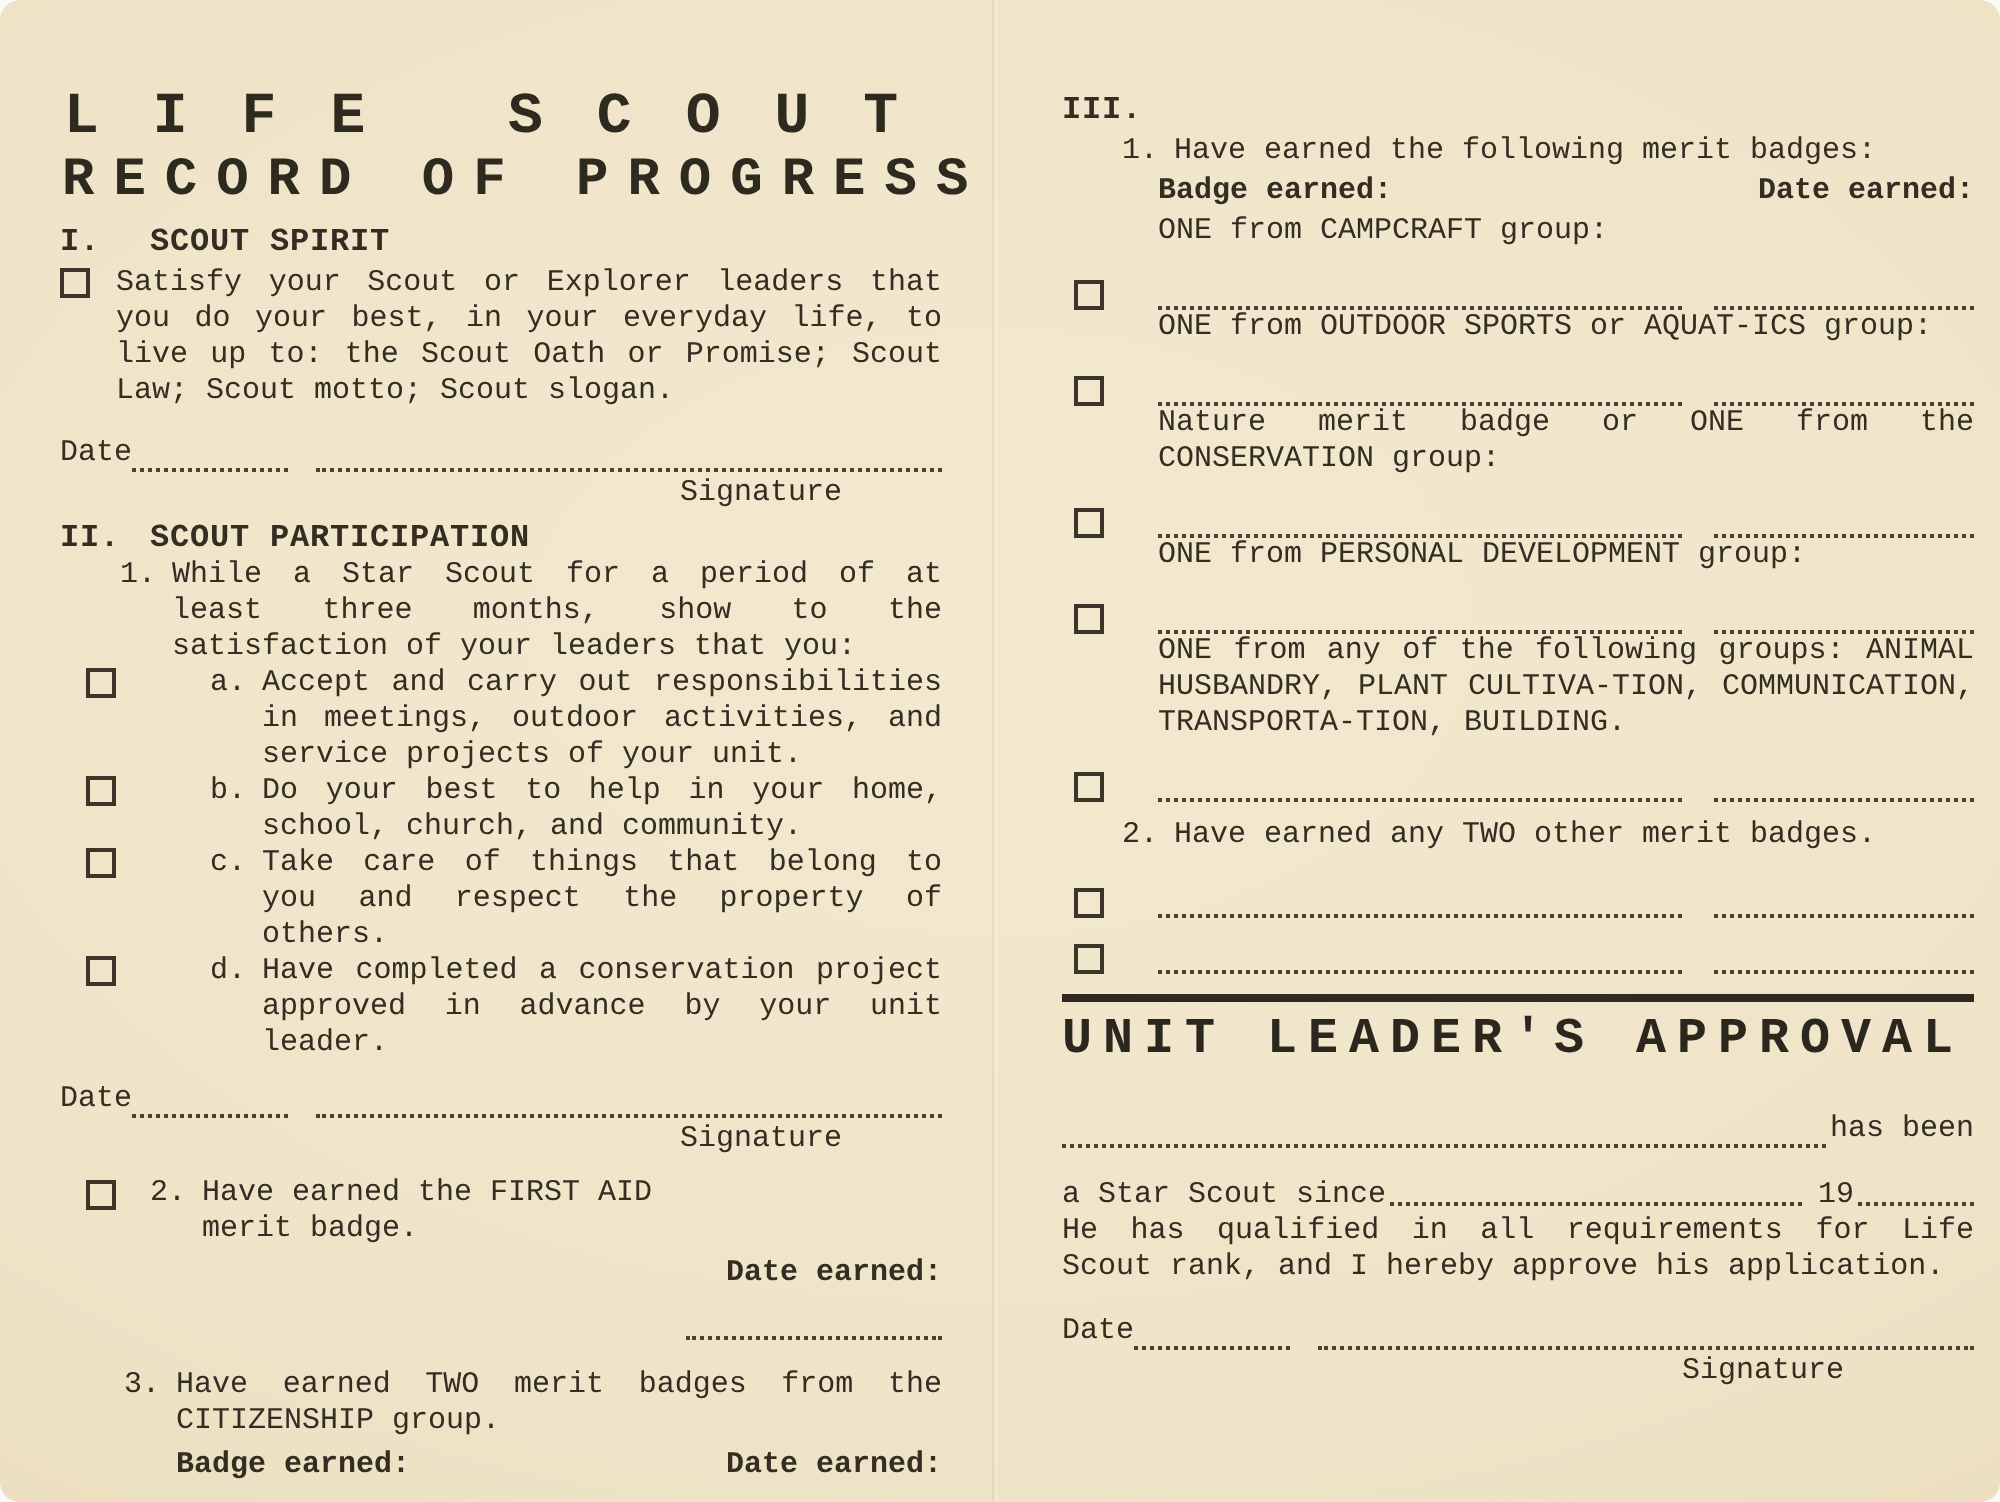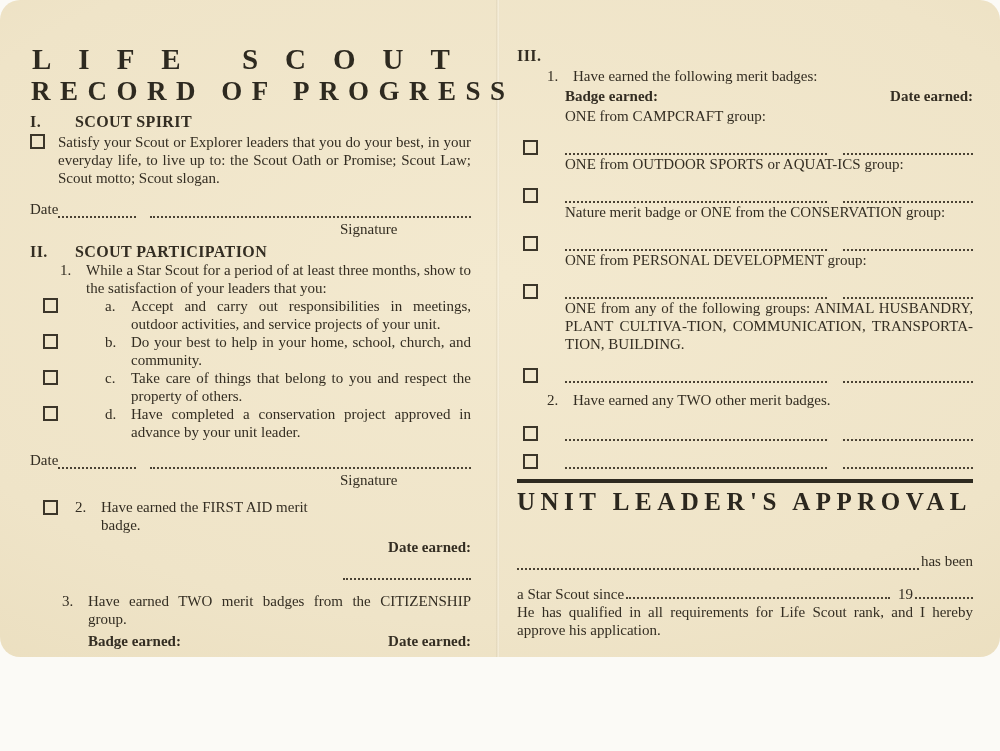--- a/index.html
+++ b/index.html
@@ -4,12 +4,12 @@
 <style>
   html,body{margin:0;padding:0;background:#fbfaf6;}
   .card{
-    position:relative;width:1000px;height:657px;overflow:hidden;
-    border-radius:20px;
+    position:relative;width:1000px;height:751px;overflow:hidden;
+    border-radius:10px;
     background:
       radial-gradient(ellipse 130% 110% at 50% 42%, #f3e9cf 0%, #efe4c8 48%, #e9dcbb 78%, #e0d2ad 100%);
     color:#332d22;
-    font-family:Liberation Serif, serif;
+    font-family:Liberation Mono, monospace;
     font-size:15px;line-height:18px;
   }
   .fold{position:absolute;left:496px;top:0;bottom:0;width:4px;

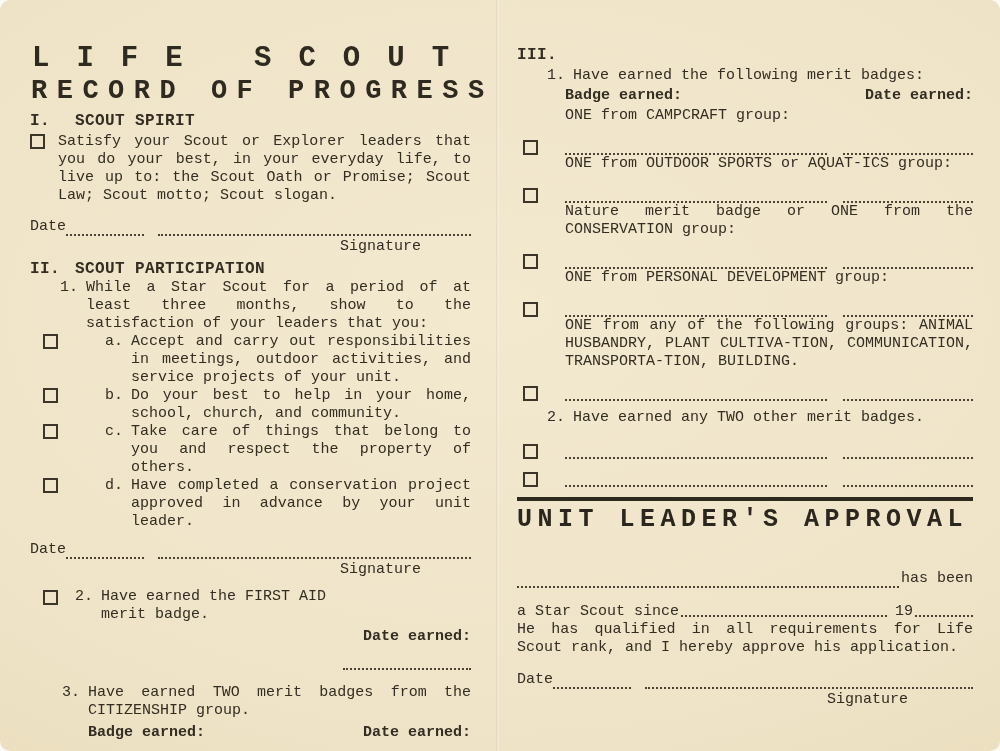--- a/index.html
+++ b/index.html
@@ -16,7 +16,7 @@
     background:linear-gradient(90deg, rgba(110,90,50,0.10), rgba(255,255,255,0.30) 60%, rgba(110,90,50,0.04));}
   .col{position:absolute;top:40px;}
   .col.left{left:30px;width:441px;}
-  .col.right{left:517px;width:456px;top:46px;}
+  .col.right{left:531px;width:456px;top:46px;}
 
   .title1{font-weight:bold;font-size:29px;line-height:30px;letter-spacing:27px;white-space:nowrap;margin:4px 0 0 2px;color:#2e2a20;}
   .title2{font-weight:bold;font-size:27px;line-height:25px;letter-spacing:9.5px;white-space:nowrap;margin:5px 0 0 1px;color:#2e2a20;}

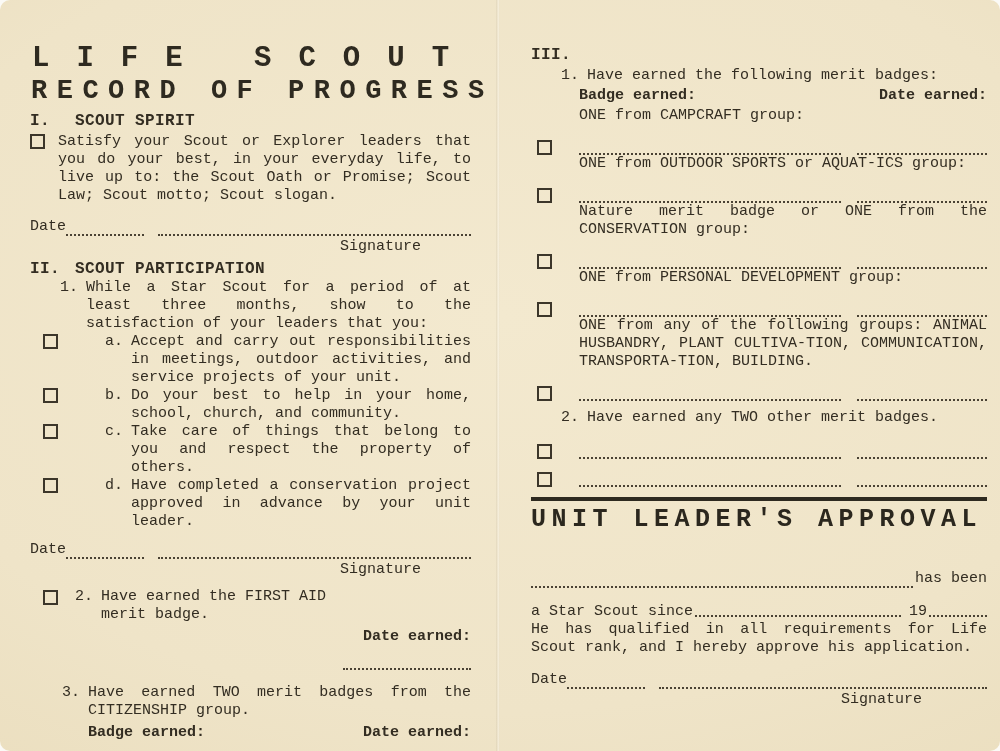--- a/index.html
+++ b/index.html
@@ -70,7 +70,7 @@
 
   .thick-rule{height:4px;background:#2e2a20;margin-top:10px;}
   .approval-head{font-weight:bold;font-size:25px;line-height:28px;letter-spacing:5.5px;white-space:nowrap;margin-top:5px;color:#2b271e;}
-  .hasbeen-row{display:flex;align-items:flex-end;margin-top:36px;}
+  .hasbeen-row{display:flex;align-items:flex-end;margin-top:22px;}
   .hasbeen-row .dots{flex:1;margin-right:2px;}
   .since-row{display:flex;align-items:flex-start;margin-top:15px;}
   .since-row .dots.mid{flex:1;margin:0 8px 0 2px;}

